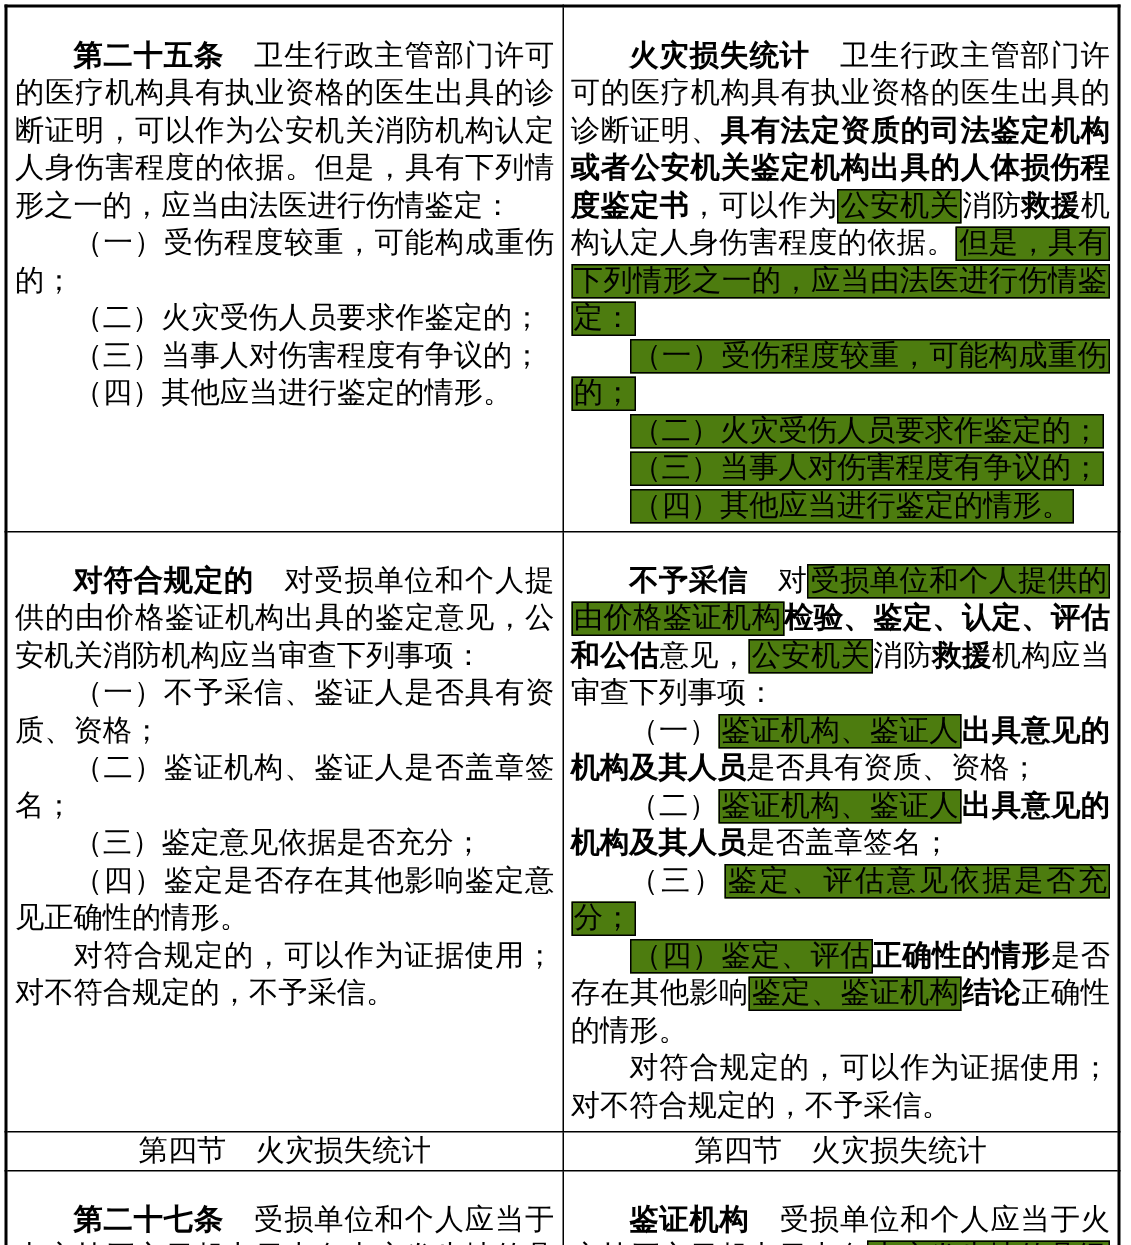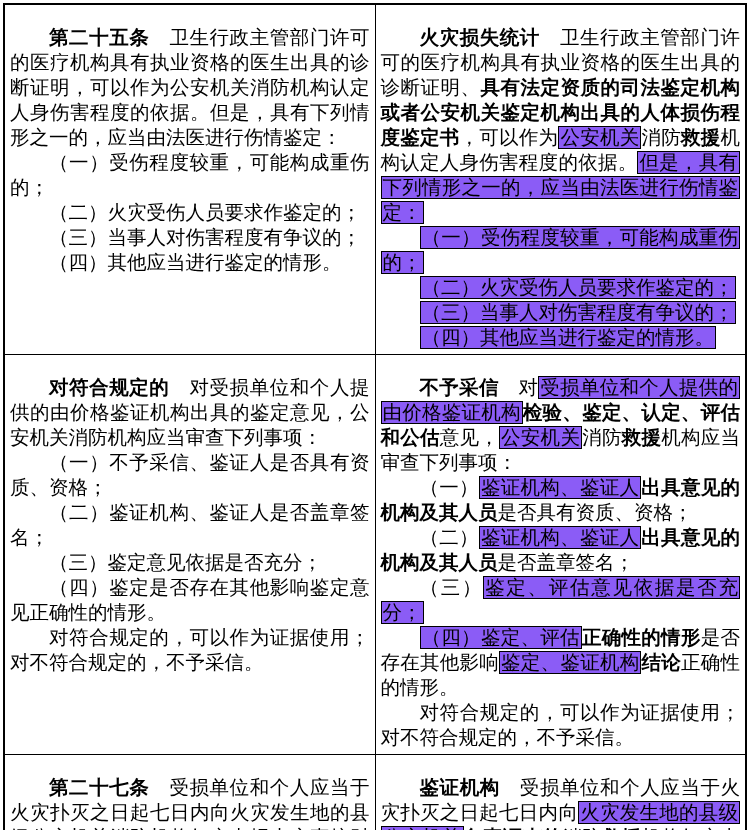--- a/index.html
+++ b/index.html
@@ -56,7 +56,7 @@
     font-weight: 700;
   }
   .seg-h {
-    background: #8b5cf6;
+    background: #4d7c0f;
     border: 1px solid #000000;
     padding: 0 1px;
     box-decoration-break: clone;

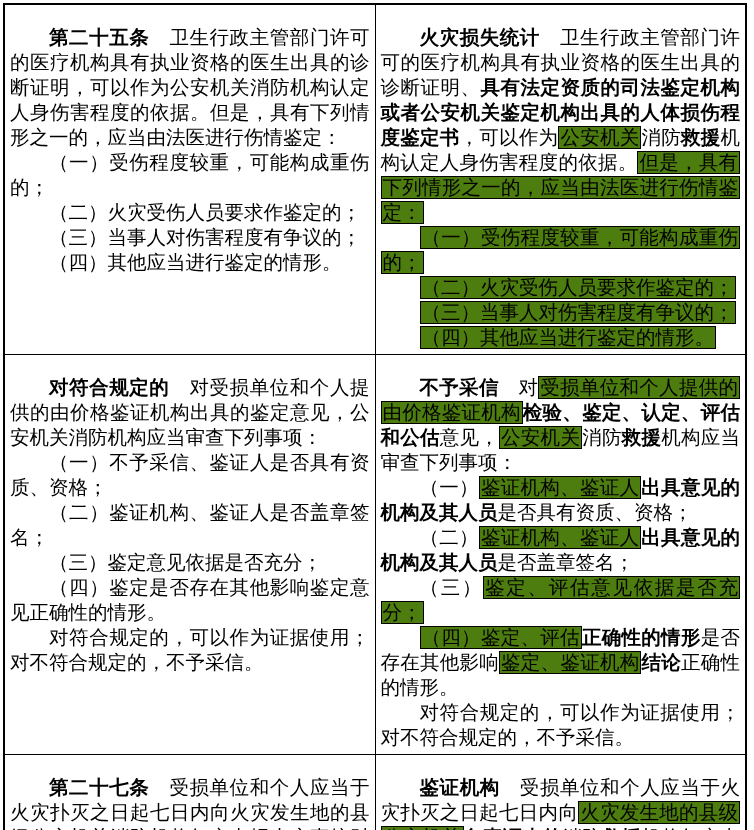--- a/index.html
+++ b/index.html
@@ -103,6 +103,10 @@
             <p><span class="">对符合规定的，可以作为证据使用；对不符合规定的，不予采信。</span></p>
           </td>
         </tr>
+        <tr style="height: 25px;">
+          <td class="section-cell"><span>第四节　火灾损失统计</span></td>
+          <td class="section-cell"><span>第四节　火灾损失统计</span></td>
+        </tr>
         <tr style="height: 123px;">
           <td class="cell">
             <p><span class="seg-b ">第二十七条</span><span class="">　受损单位和个人应当于火灾扑灭之日起七日内向火灾发生地的县级公安机关消防机构如实申报火灾直接财产损失，并附有效证明材料。</span></p>

